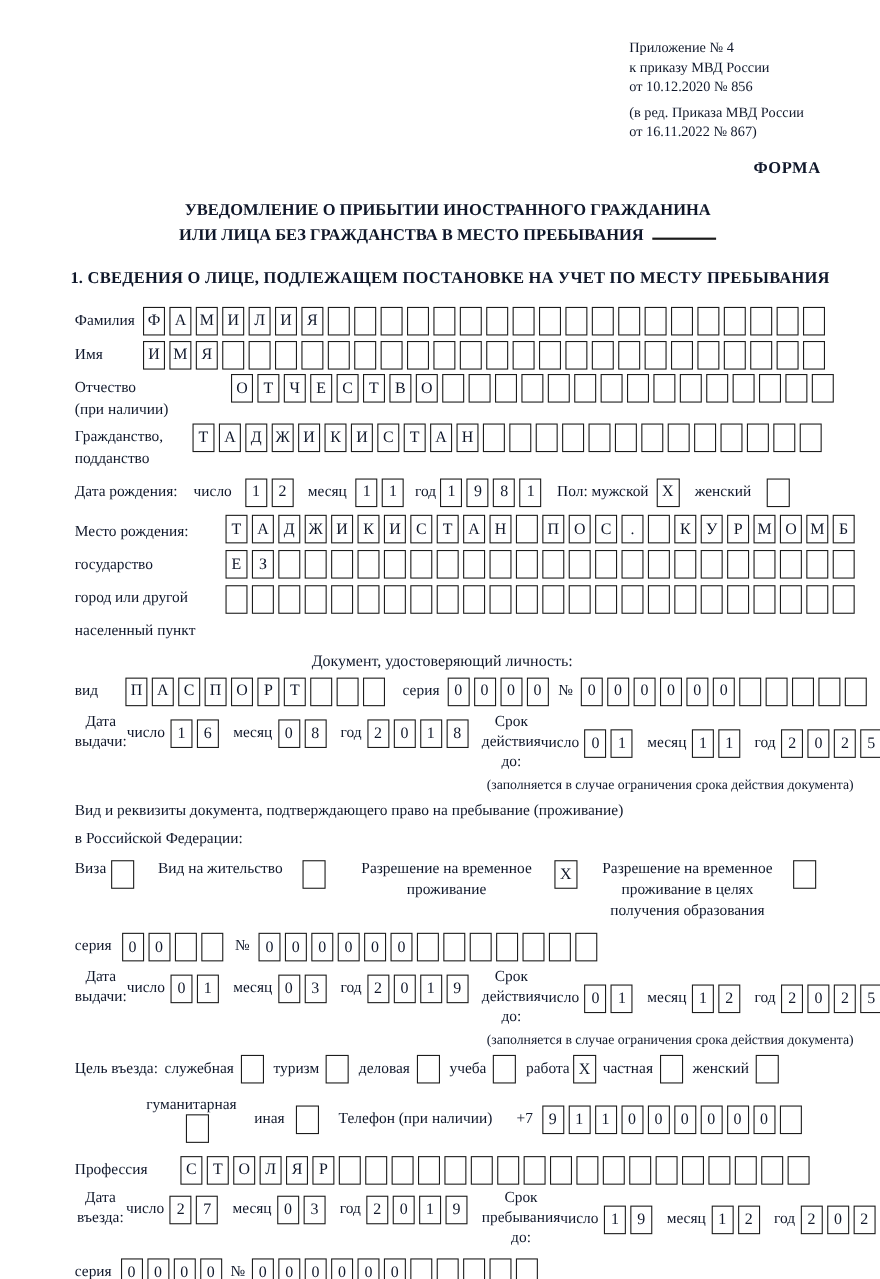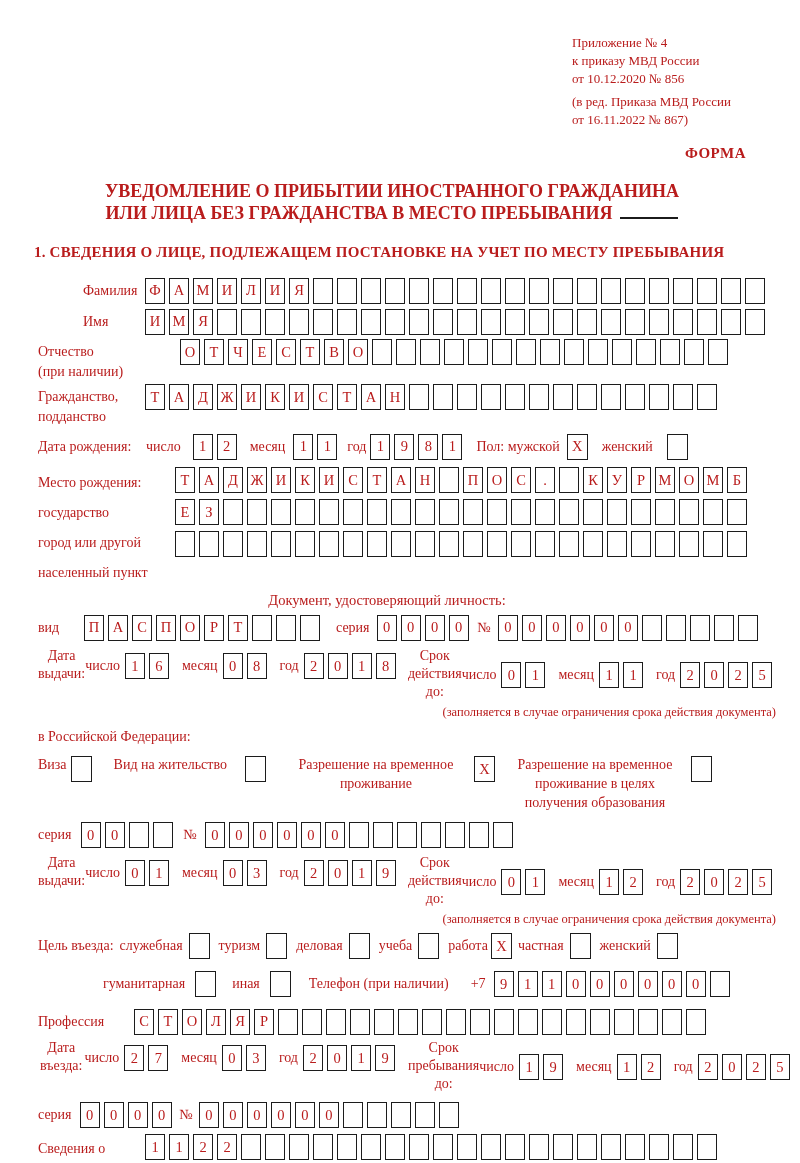--- a/index.html
+++ b/index.html
@@ -6,11 +6,11 @@
   .page{
     position:relative;
     width:800px;height:1163px;
-    background:#fff;color:#b91c1c;
+    background:#fff;color:#0f172a;
     font-family:"Liberation Serif","DejaVu Serif",serif;
     font-size:14px;
     box-sizing:border-box;
-    padding:34px 24px 0 38px;
+    padding:34px 24px 0 68px;
     overflow:hidden;
   }
   .annex{width:196px;margin-left:auto;margin-right:8px;line-height:18px;font-size:13px;}

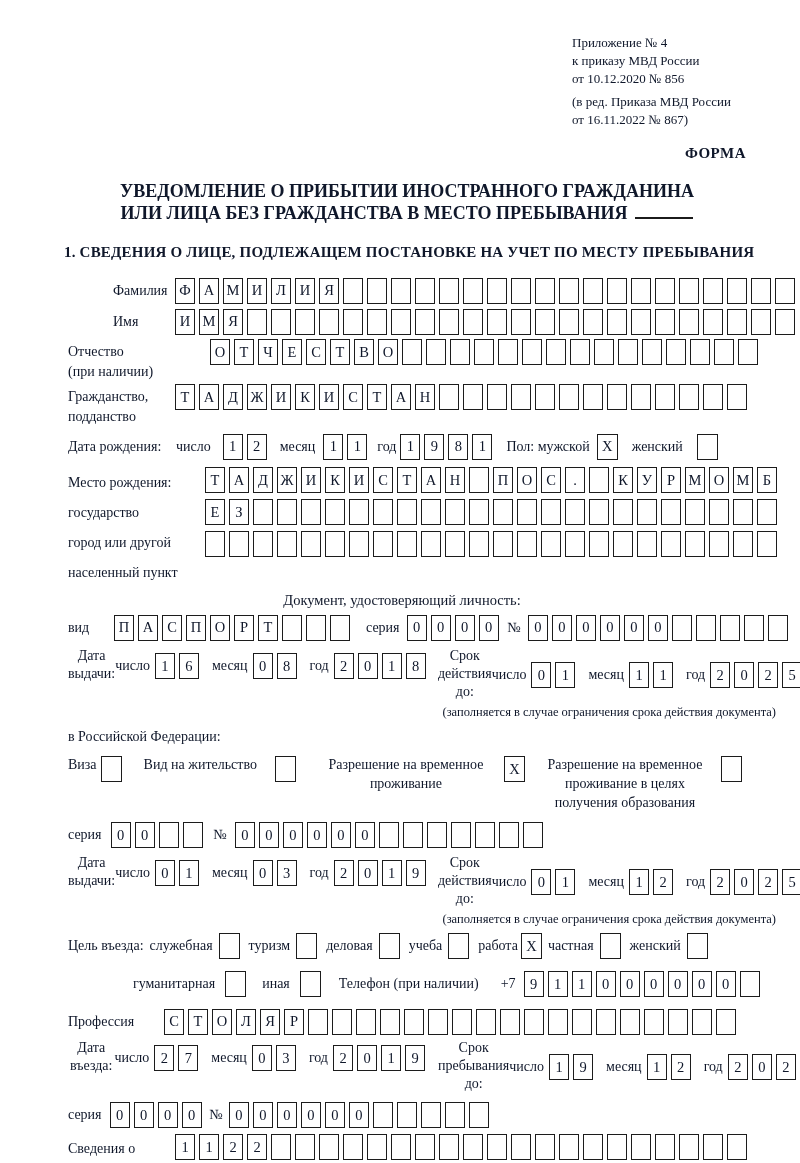--- a/index.html
+++ b/index.html
@@ -18,7 +18,7 @@
   .annex .annex-note{margin-top:5px;}
   .form-label{width:196px;margin-left:auto;margin-right:30px;text-align:right;
     font-weight:bold;font-size:15px;margin-top:16px;letter-spacing:.5px;}
-  .title{margin-top:18px;text-align:center;font-weight:bold;font-size:18px;line-height:22px;margin-left:-30px;}
+  .title{margin-top:18px;text-align:center;font-weight:bold;font-size:15px;line-height:22px;margin-left:-30px;}
   .title .blank-line{display:inline-block;width:58px;border-bottom:2px solid #1b1b1b;height:14px;margin-left:8px;}
   .sec-heading{margin-top:20px;font-weight:bold;font-size:15px;letter-spacing:.2px;margin-left:-4px;white-space:nowrap;}
 

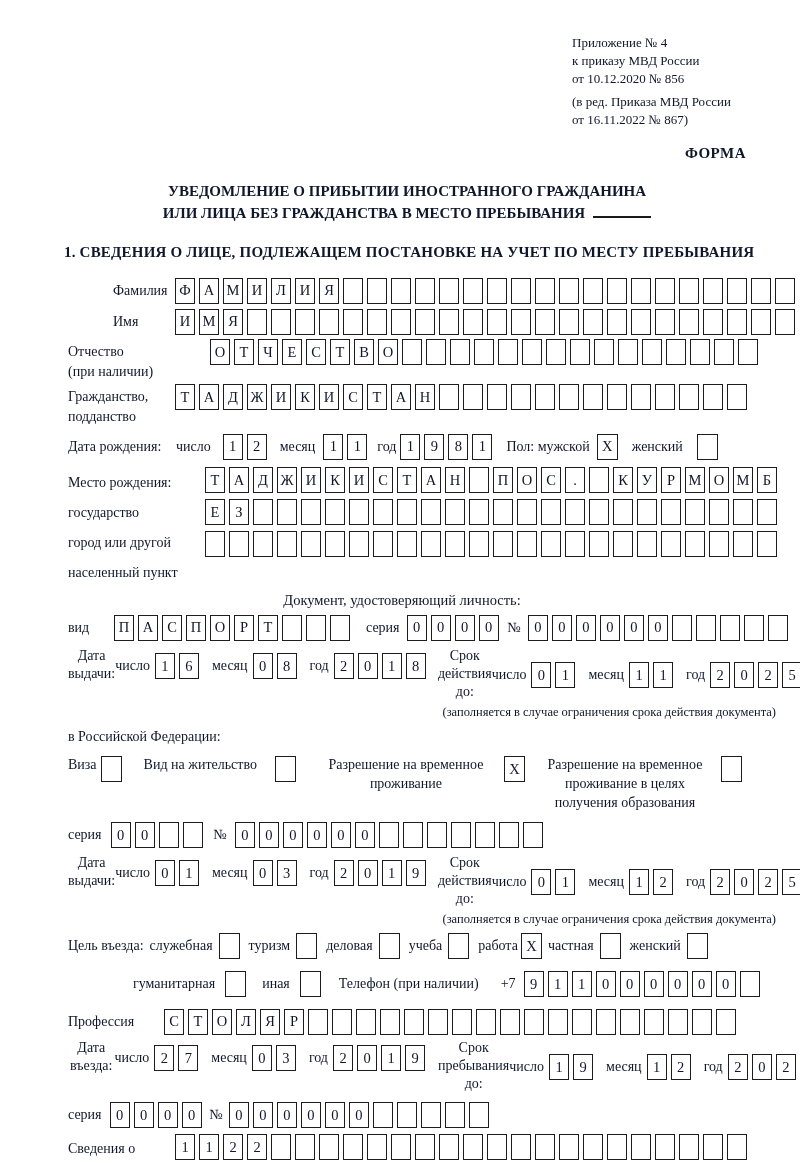--- a/index.html
+++ b/index.html
@@ -27,7 +27,7 @@
   .row-top{align-items:flex-start;}
   .lbl{flex:0 0 auto;line-height:27px;}
   .lbl2{line-height:20px;padding-top:3px;}
-  .w-surname{width:62px;margin-left:45px;}
+  .w-surname{width:62px;}
   .w-patr{width:142px;}
   .w-cit{width:107px;}
   .w-place{width:137px;line-height:30px;padding-top:1px;}

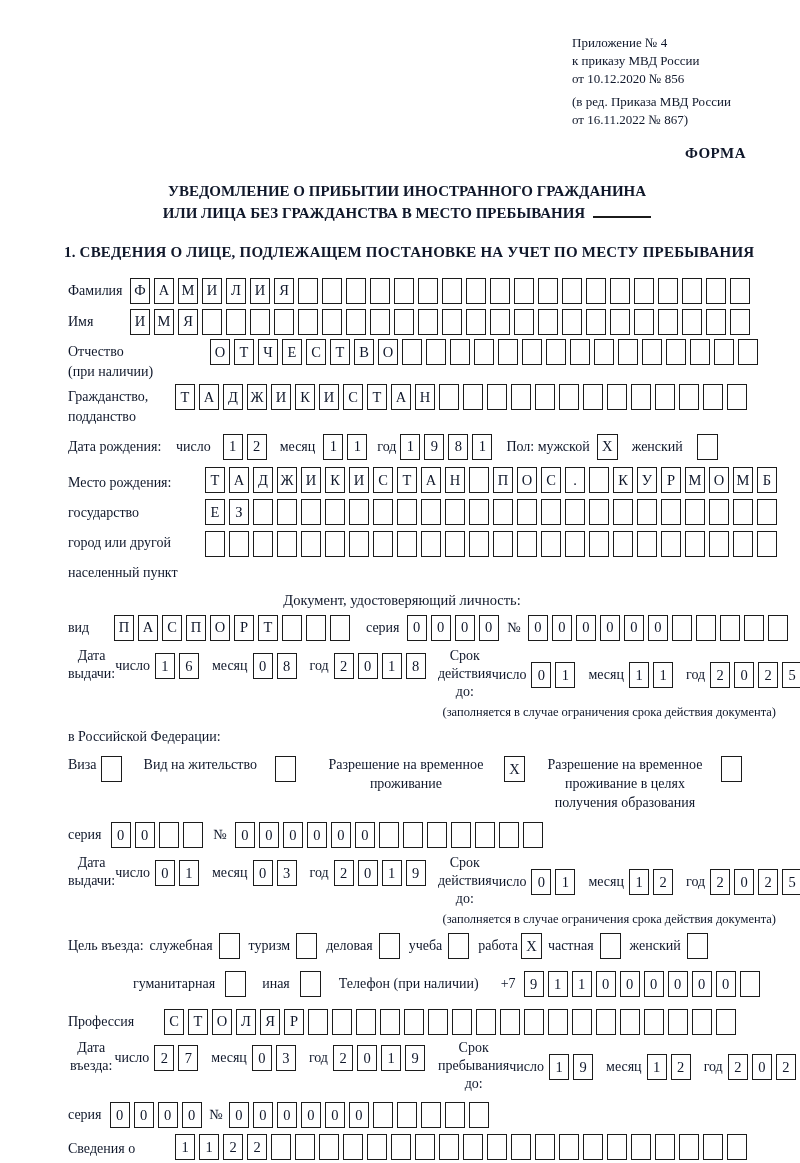--- a/index.html
+++ b/index.html
@@ -425,6 +425,7 @@
     </div>
     <div class="small-note">(заполняется в случае ограничения срока действия документа)</div>
 
+    <div style="line-height:21px;">Вид и реквизиты документа, подтверждающего право на пребывание (проживание)</div>
     <div style="line-height:21px;margin-top:4px;">в Российской Федерации:</div>
 
     <div class="opt-row">

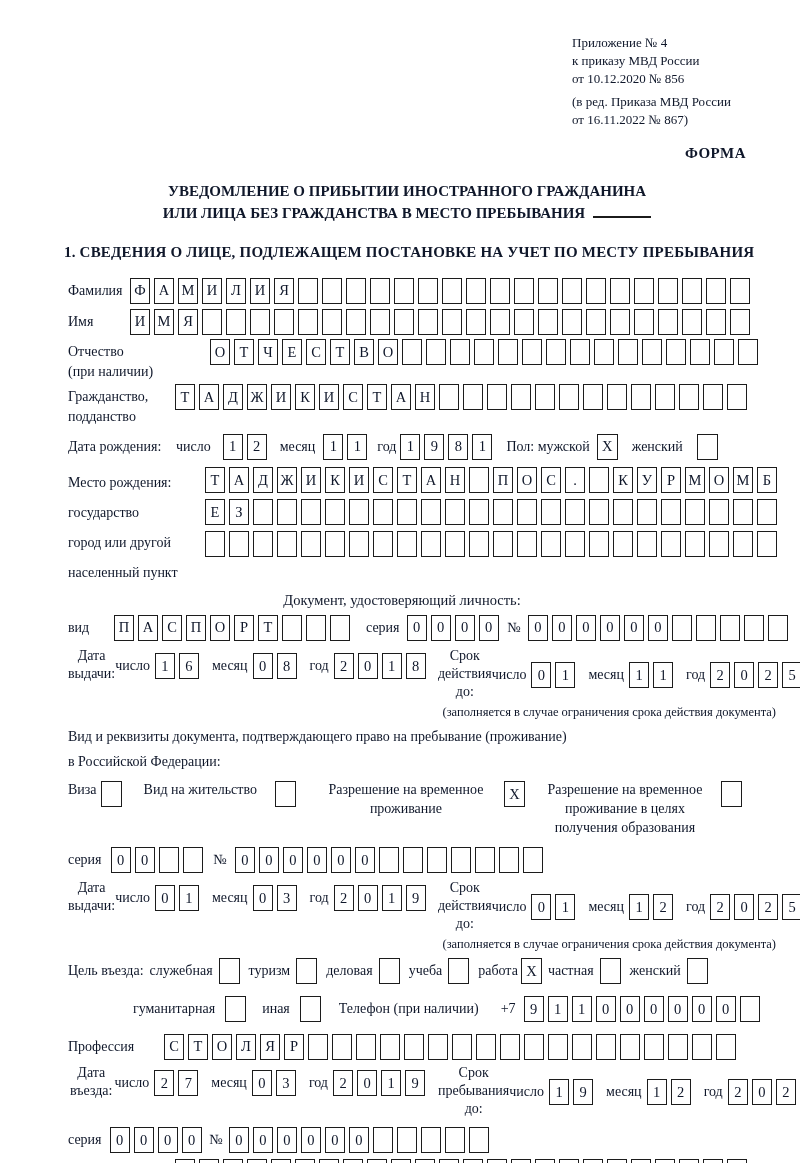--- a/index.html
+++ b/index.html
@@ -561,7 +561,7 @@
     </div>
 
     <div class="purpose-row" style="margin-top:12px;">
-      <span class="p-item" style="margin-left:65px;margin-right:16px;">
+      <span class="p-item" style="margin-left:65px;margin-right:16px;flex-direction:column;">
         <span>гуманитарная</span>
         <span class="checkbox" style="margin-left:10px;"></span>
       </span>

